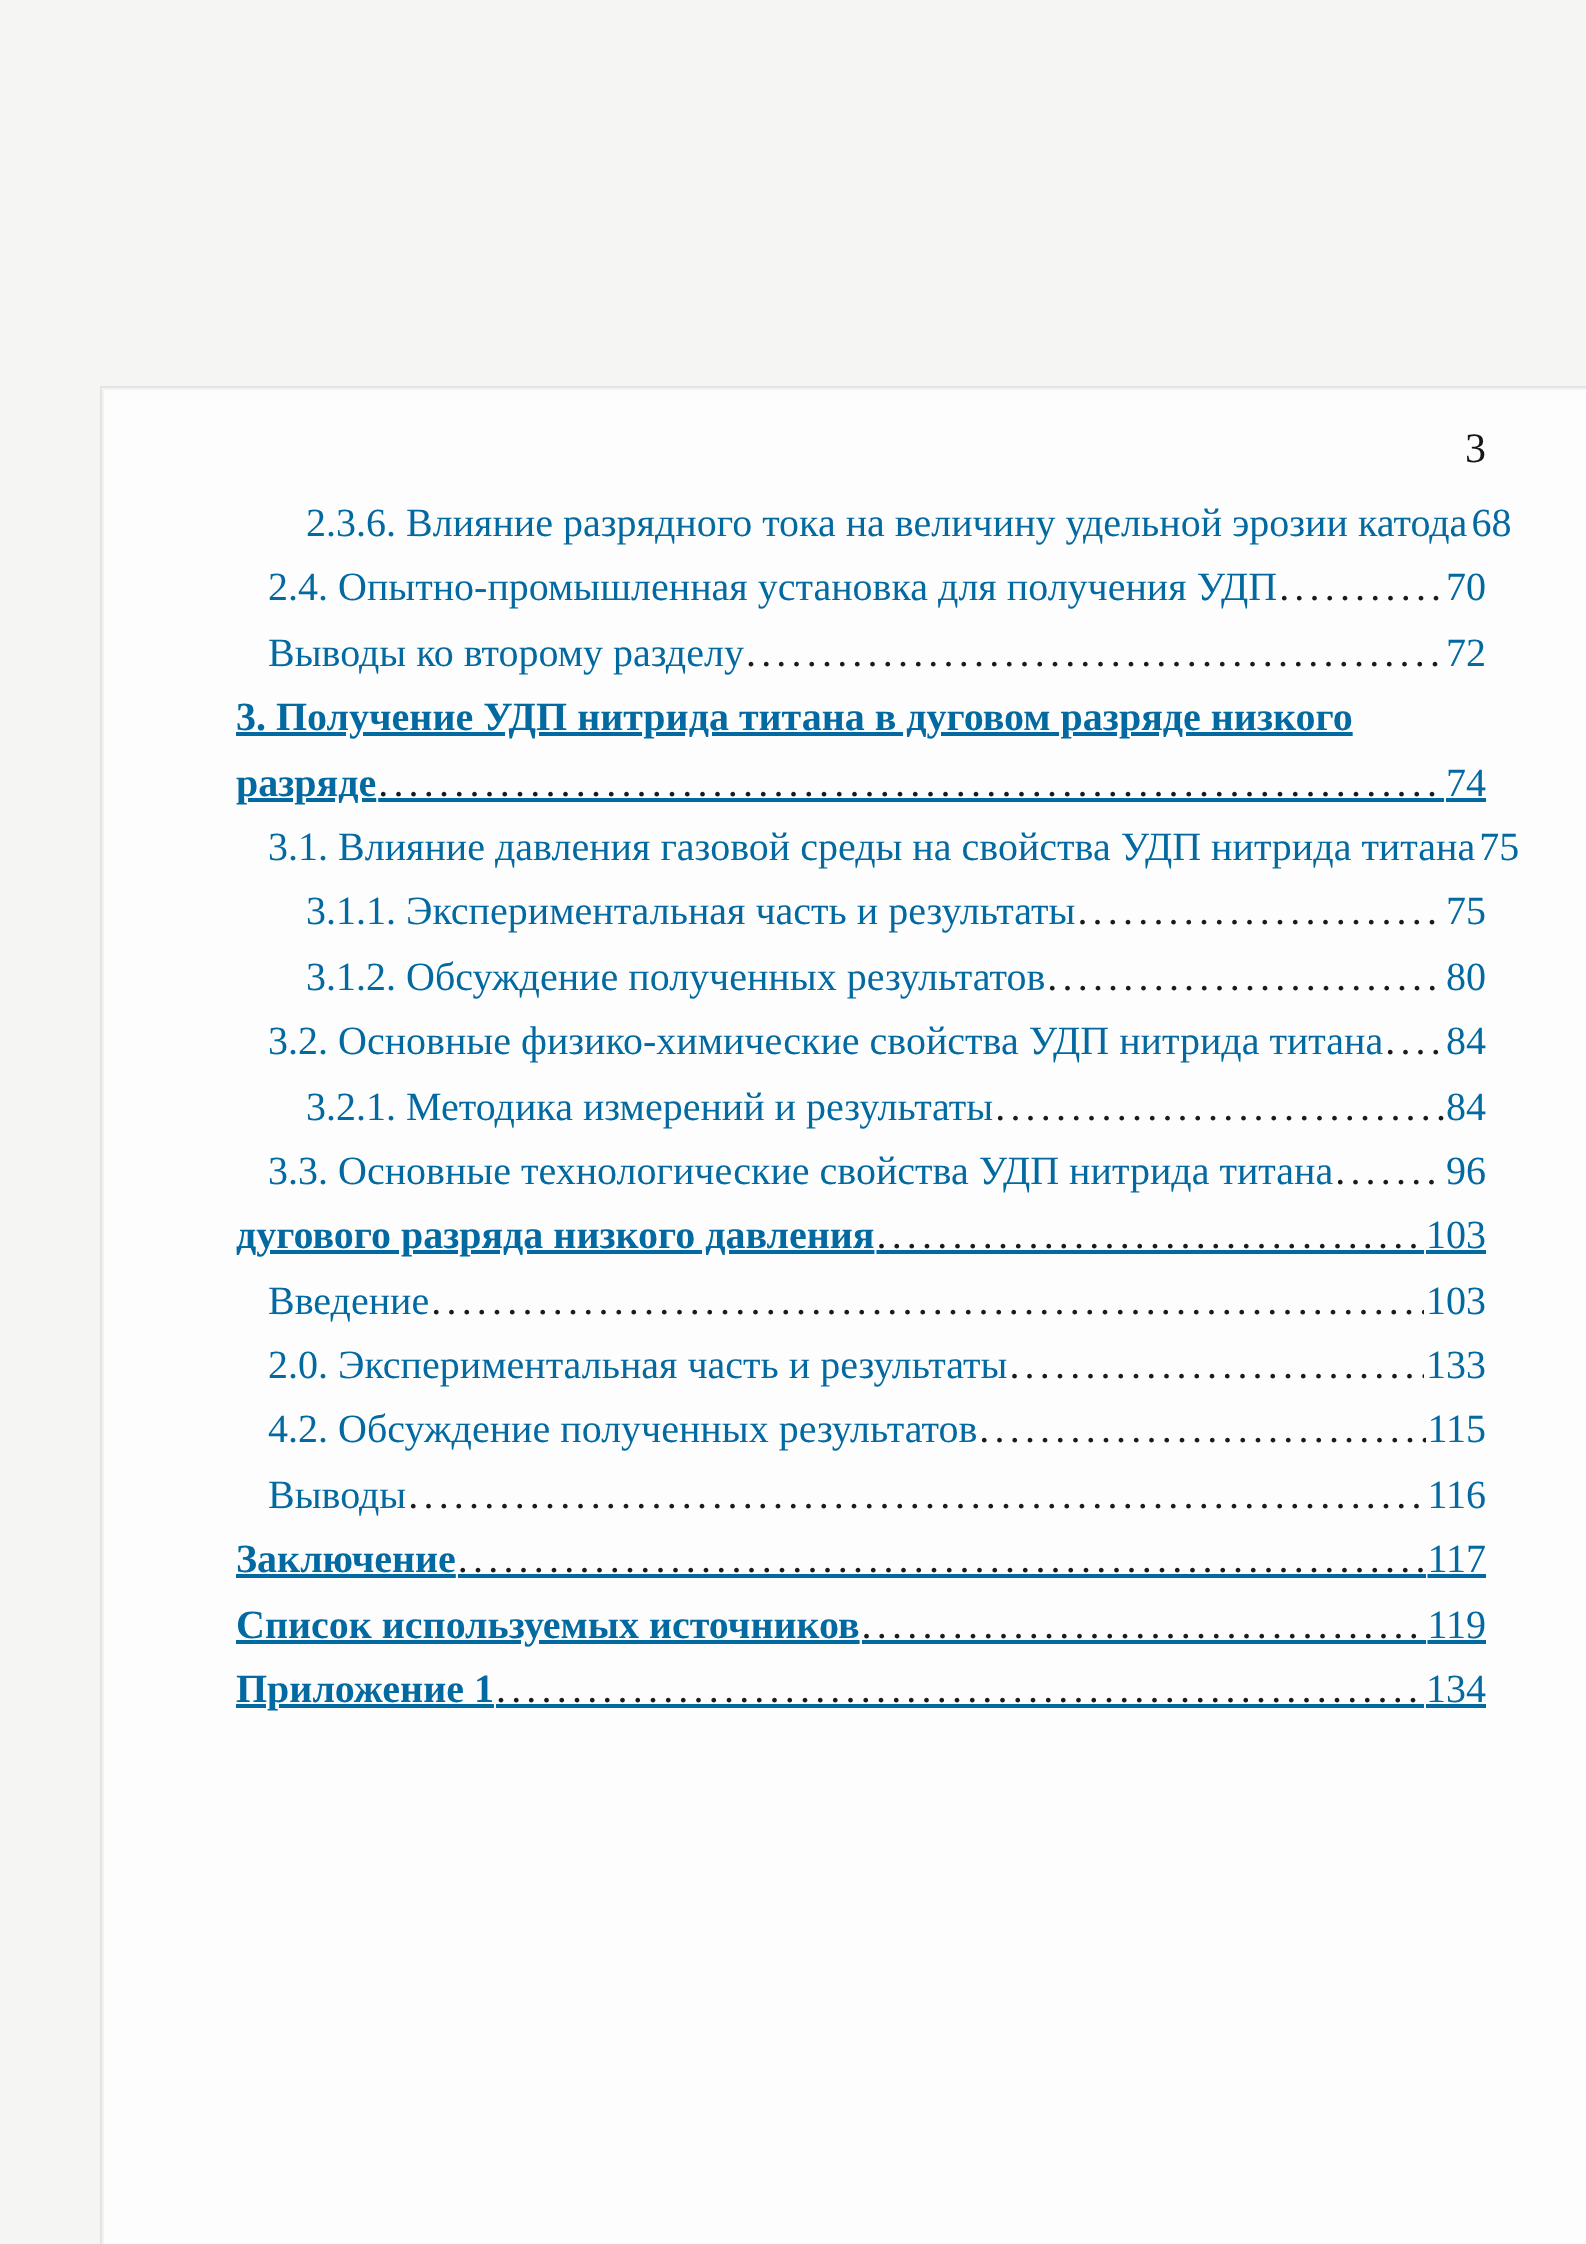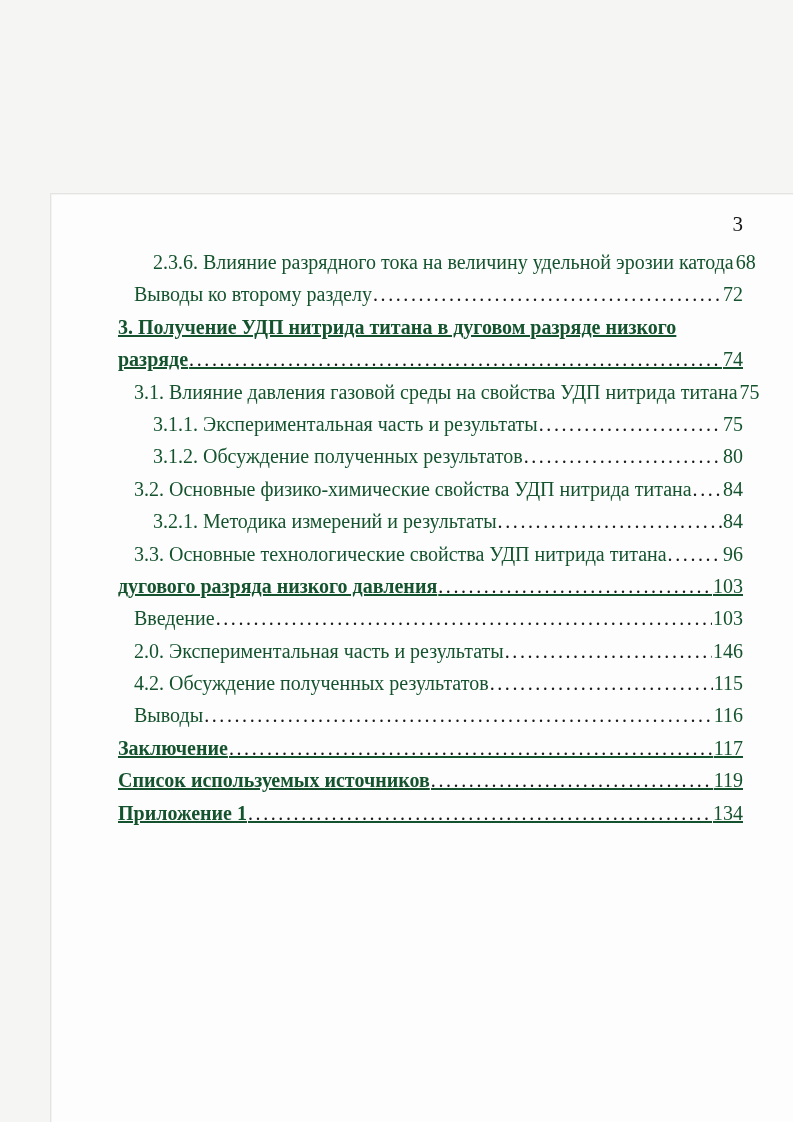--- a/index.html
+++ b/index.html
@@ -43,7 +43,7 @@
     top: 52px;
     width: 625px;
     font-size: 20px;
-    color: #14532d;
+    color: #0369a1;
   }
   .row {
     display: flex;

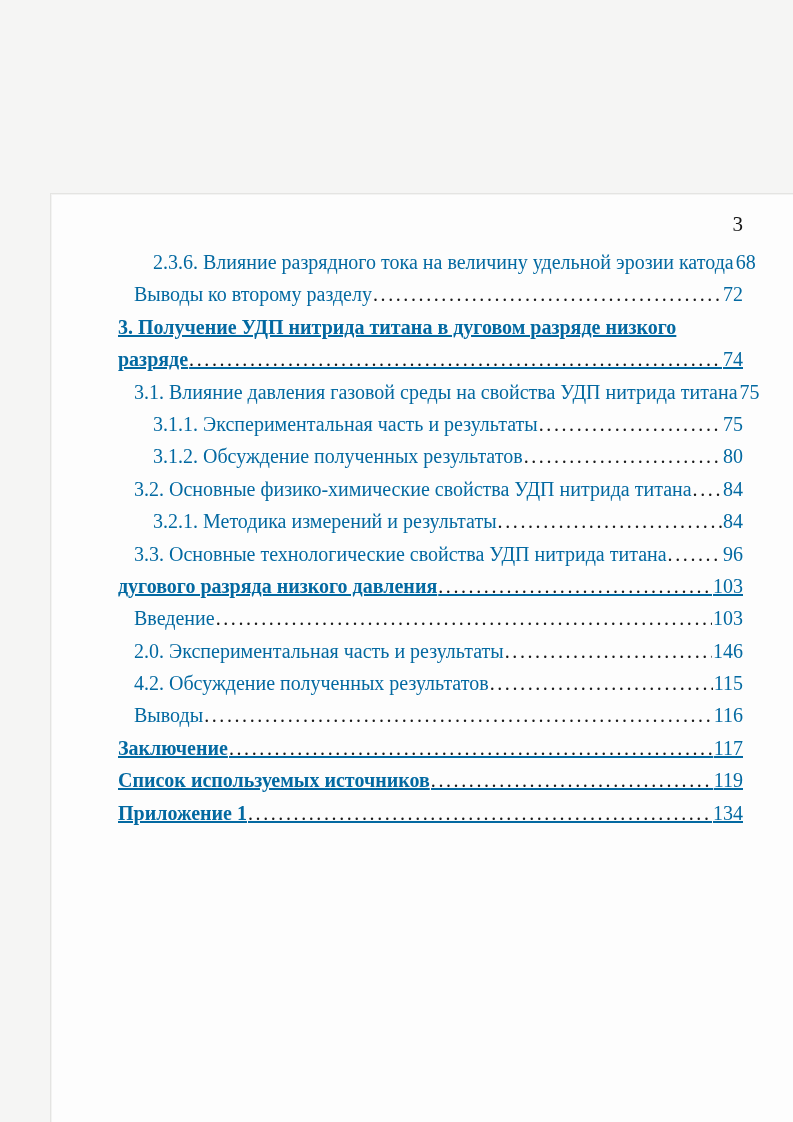--- a/index.html
+++ b/index.html
@@ -89,6 +89,11 @@
         <span class="pg">68</span>
       </div>
 
+      <div class="row i1">
+        <span class="t">2.4. Опытно-промышленная установка для получения УДП</span>
+        <span class="leader"></span>
+        <span class="pg">70</span>
+      </div>
 
       <div class="row i1">
         <span class="t">Выводы ко второму разделу</span>

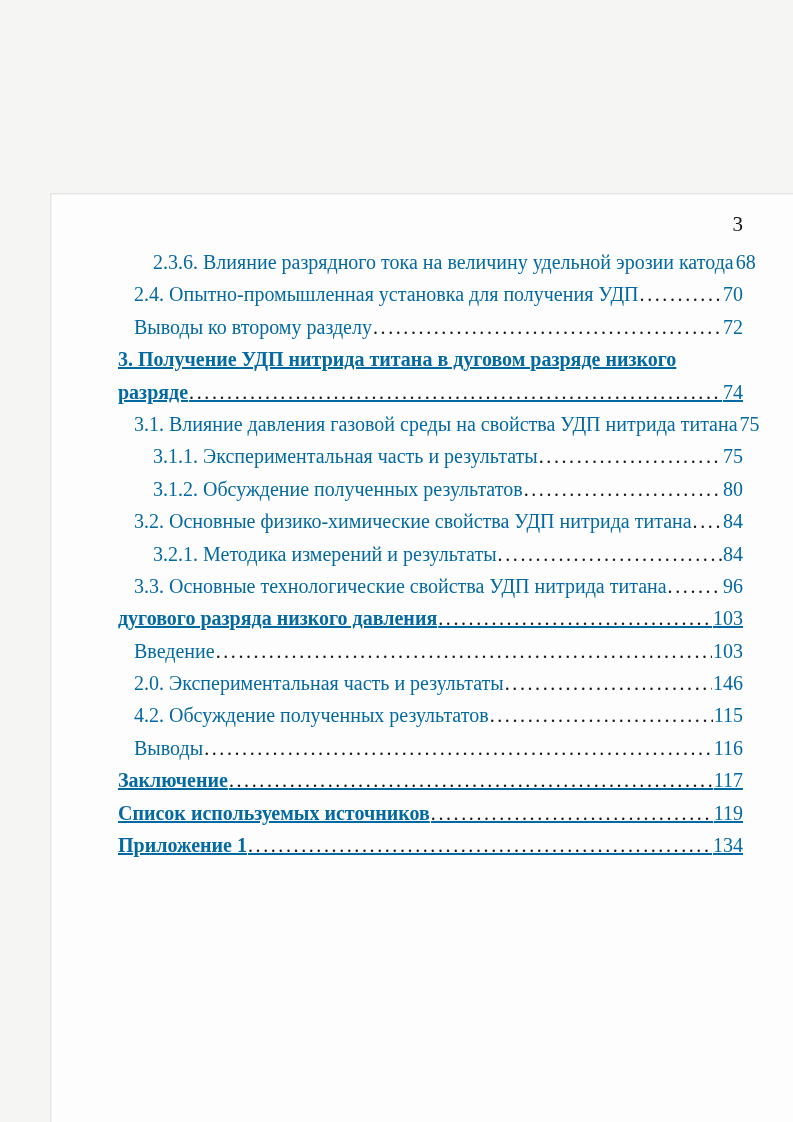--- a/index.html
+++ b/index.html
@@ -164,7 +164,7 @@
       <div class="row i1">
         <span class="t">2.0. Экспериментальная часть и результаты</span>
         <span class="leader"></span>
-        <span class="pg">146</span>
+        <span class="pg">133</span>
       </div>
 
       <div class="row i1">

